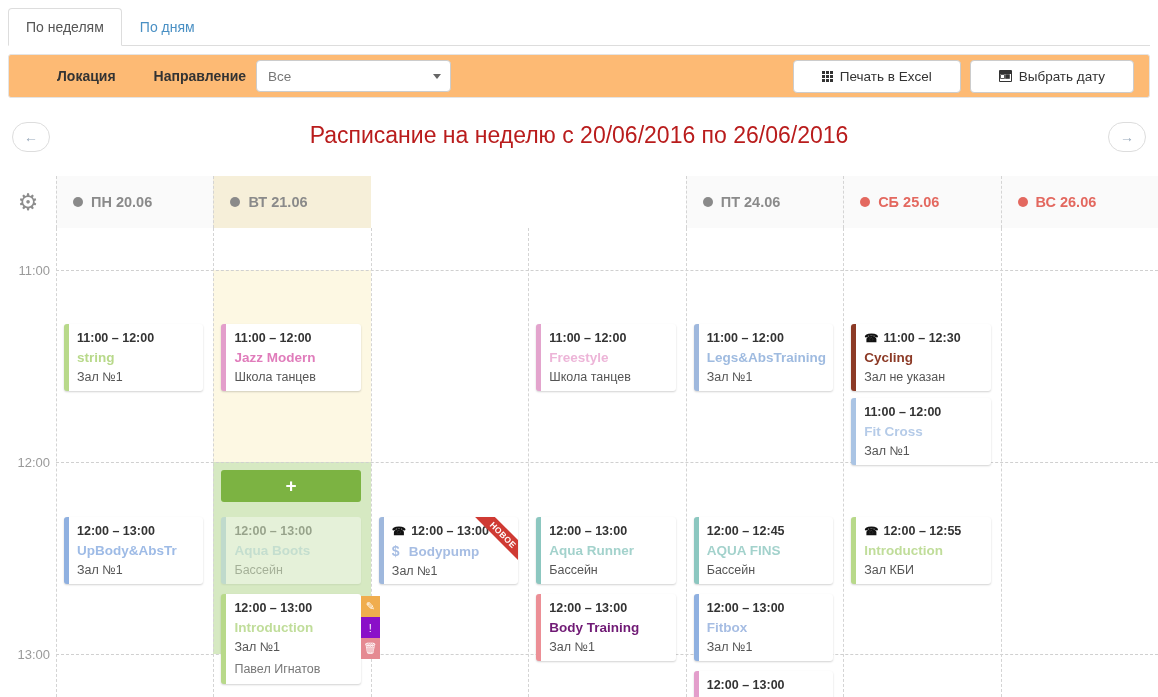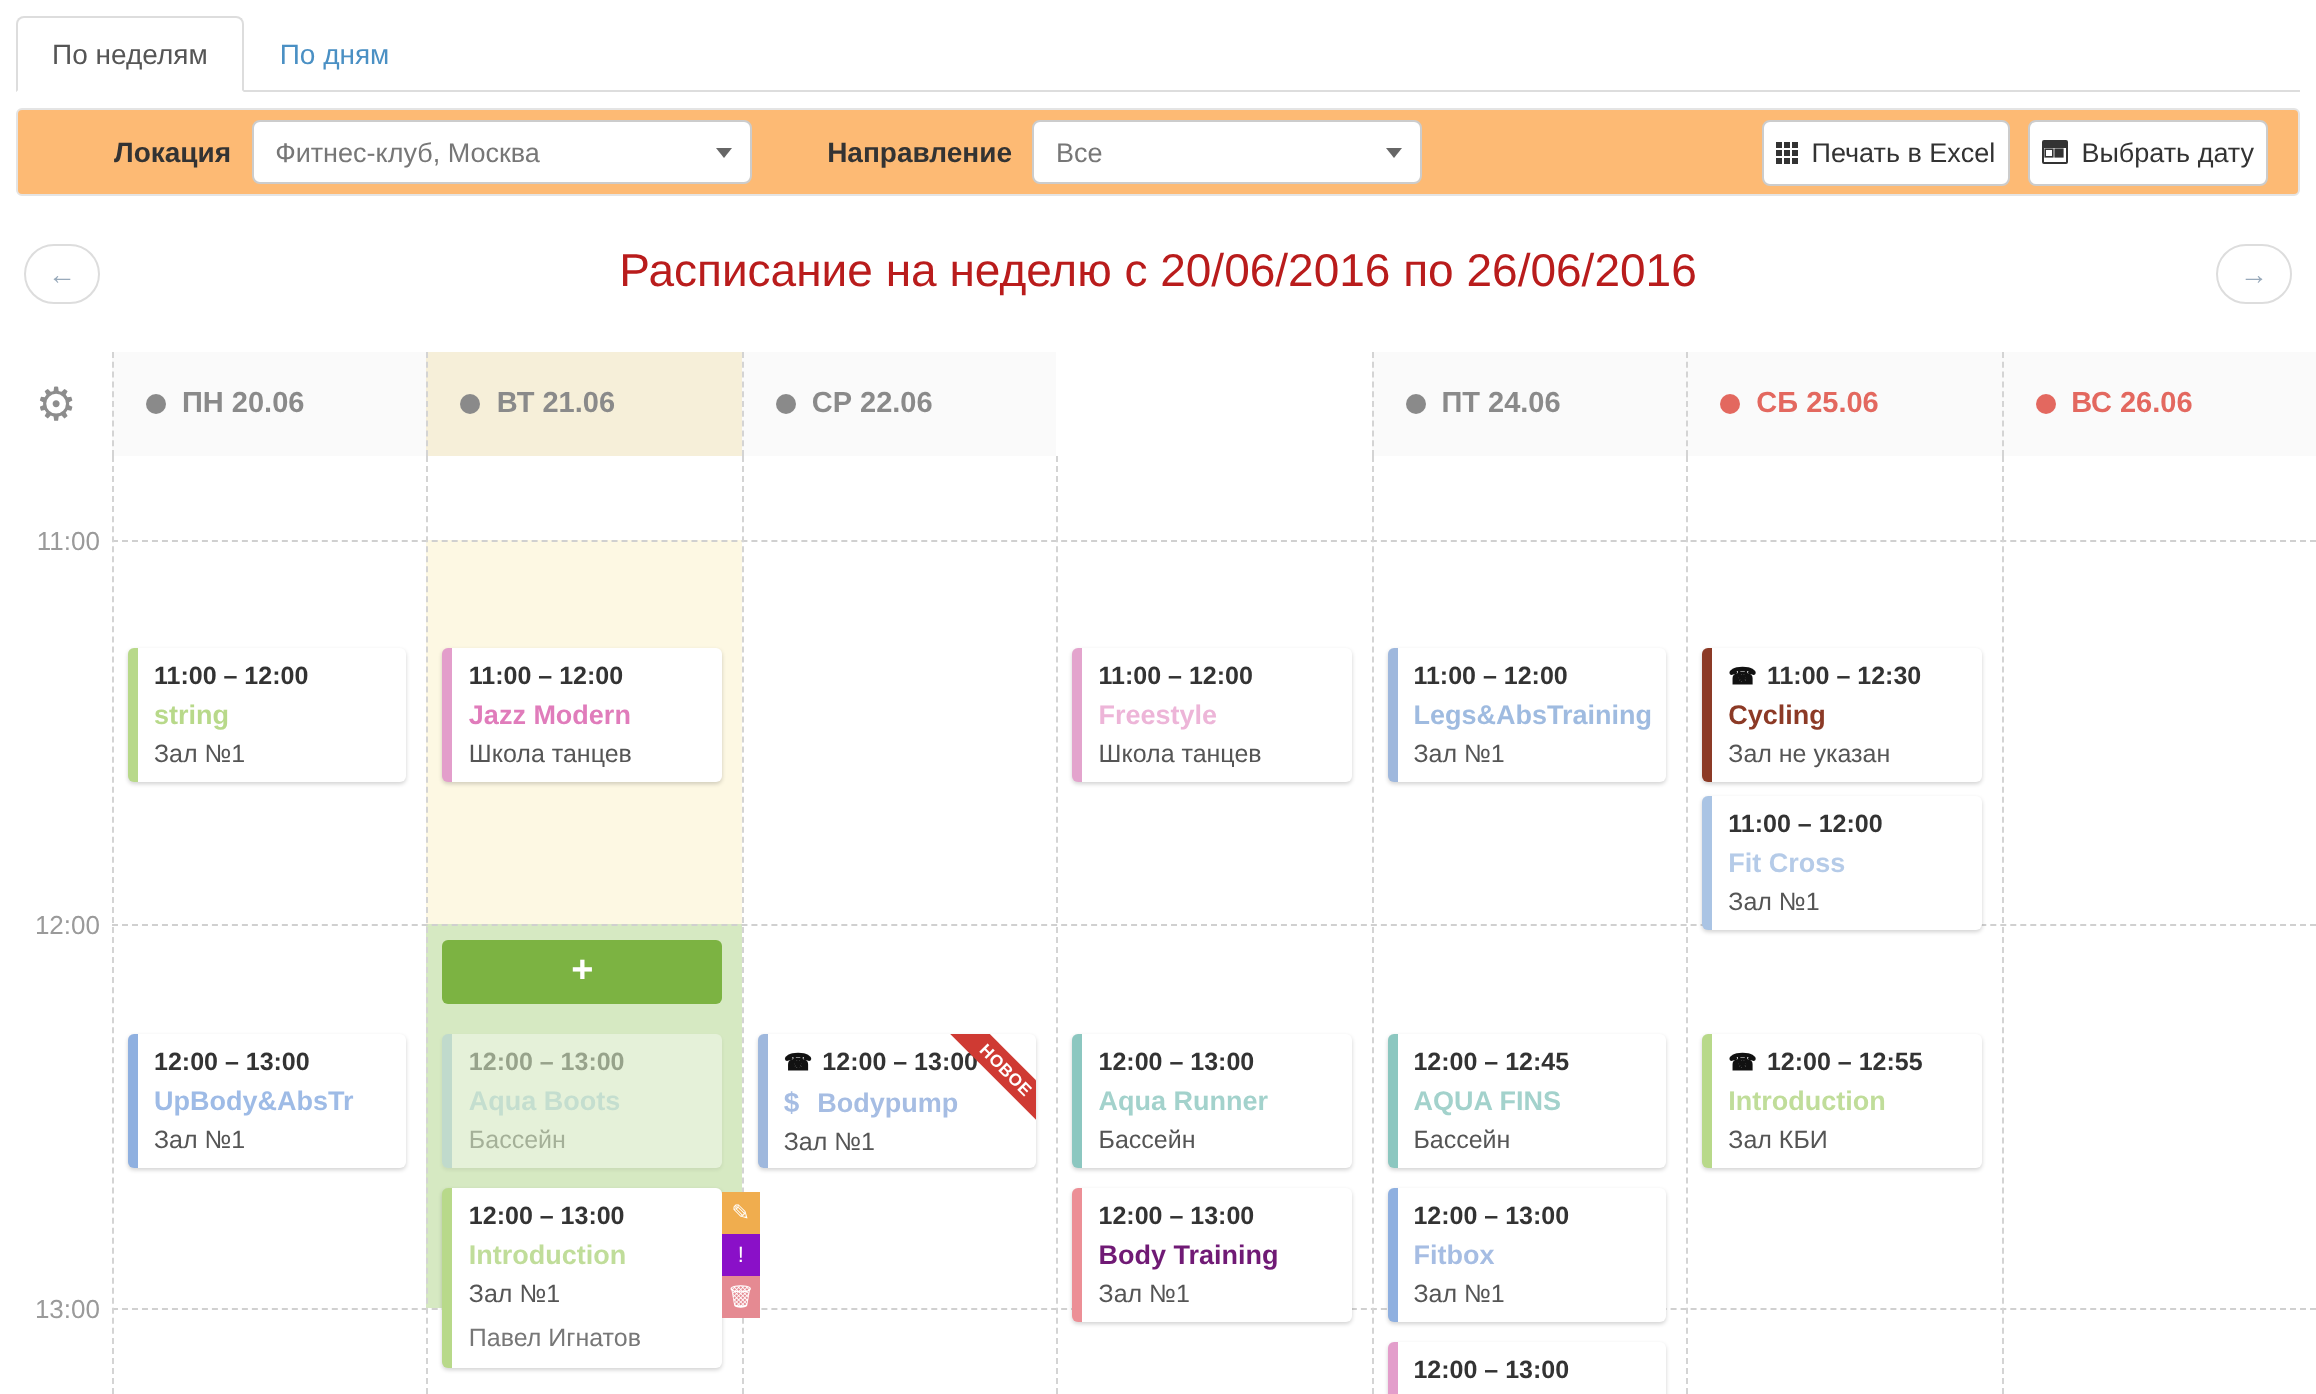--- a/index.html
+++ b/index.html
@@ -254,10 +254,6 @@
 
 <div class="filterbar">
   <div class="flabel" style="margin-left:48px">Локация</div>
-  <div class="selwrap" style="margin-left:10px;width:250px">
-    <span>Фитнес-клуб, Москва</span>
-    <span class="caret"></span>
-  </div>
 
   <div class="flabel" style="margin-left:38px">Направление</div>
   <div class="selwrap" style="margin-left:10px;width:195px">

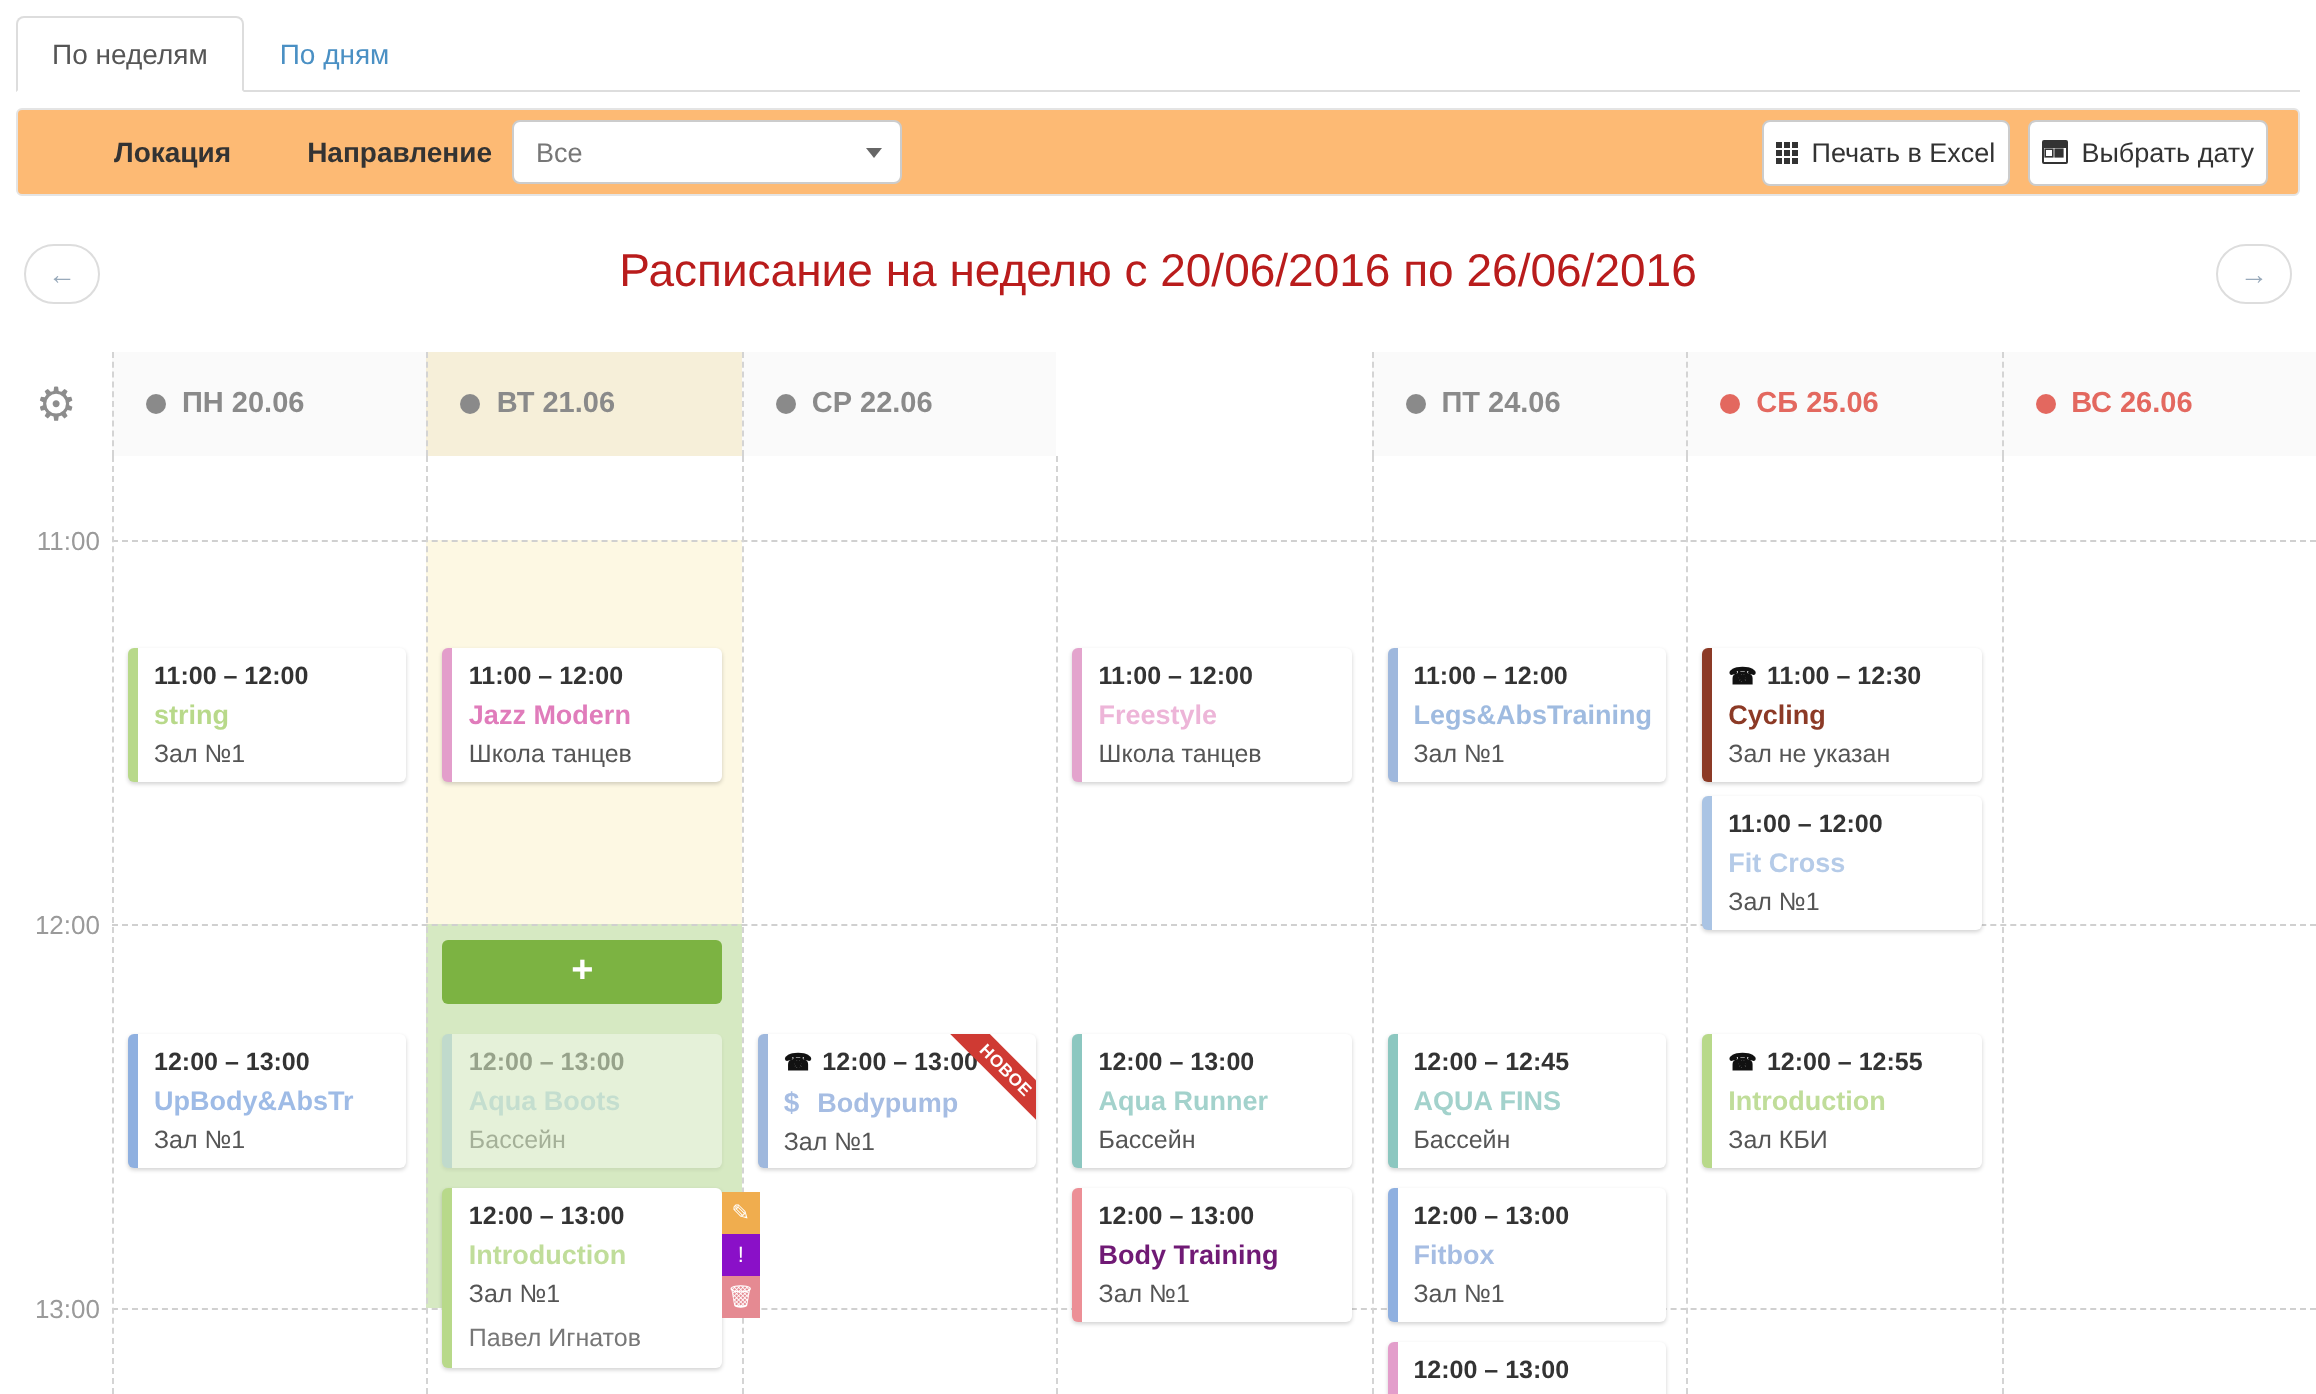--- a/index.html
+++ b/index.html
@@ -73,7 +73,7 @@
     border: 1px solid #ccc;
     border-radius: 4px;
     display: flex; align-items: center; gap: 7px;
-    padding: 0 6px;
+    padding: 0 28px;
     font-size: 13.5px;
     color: #333;
     cursor: pointer;

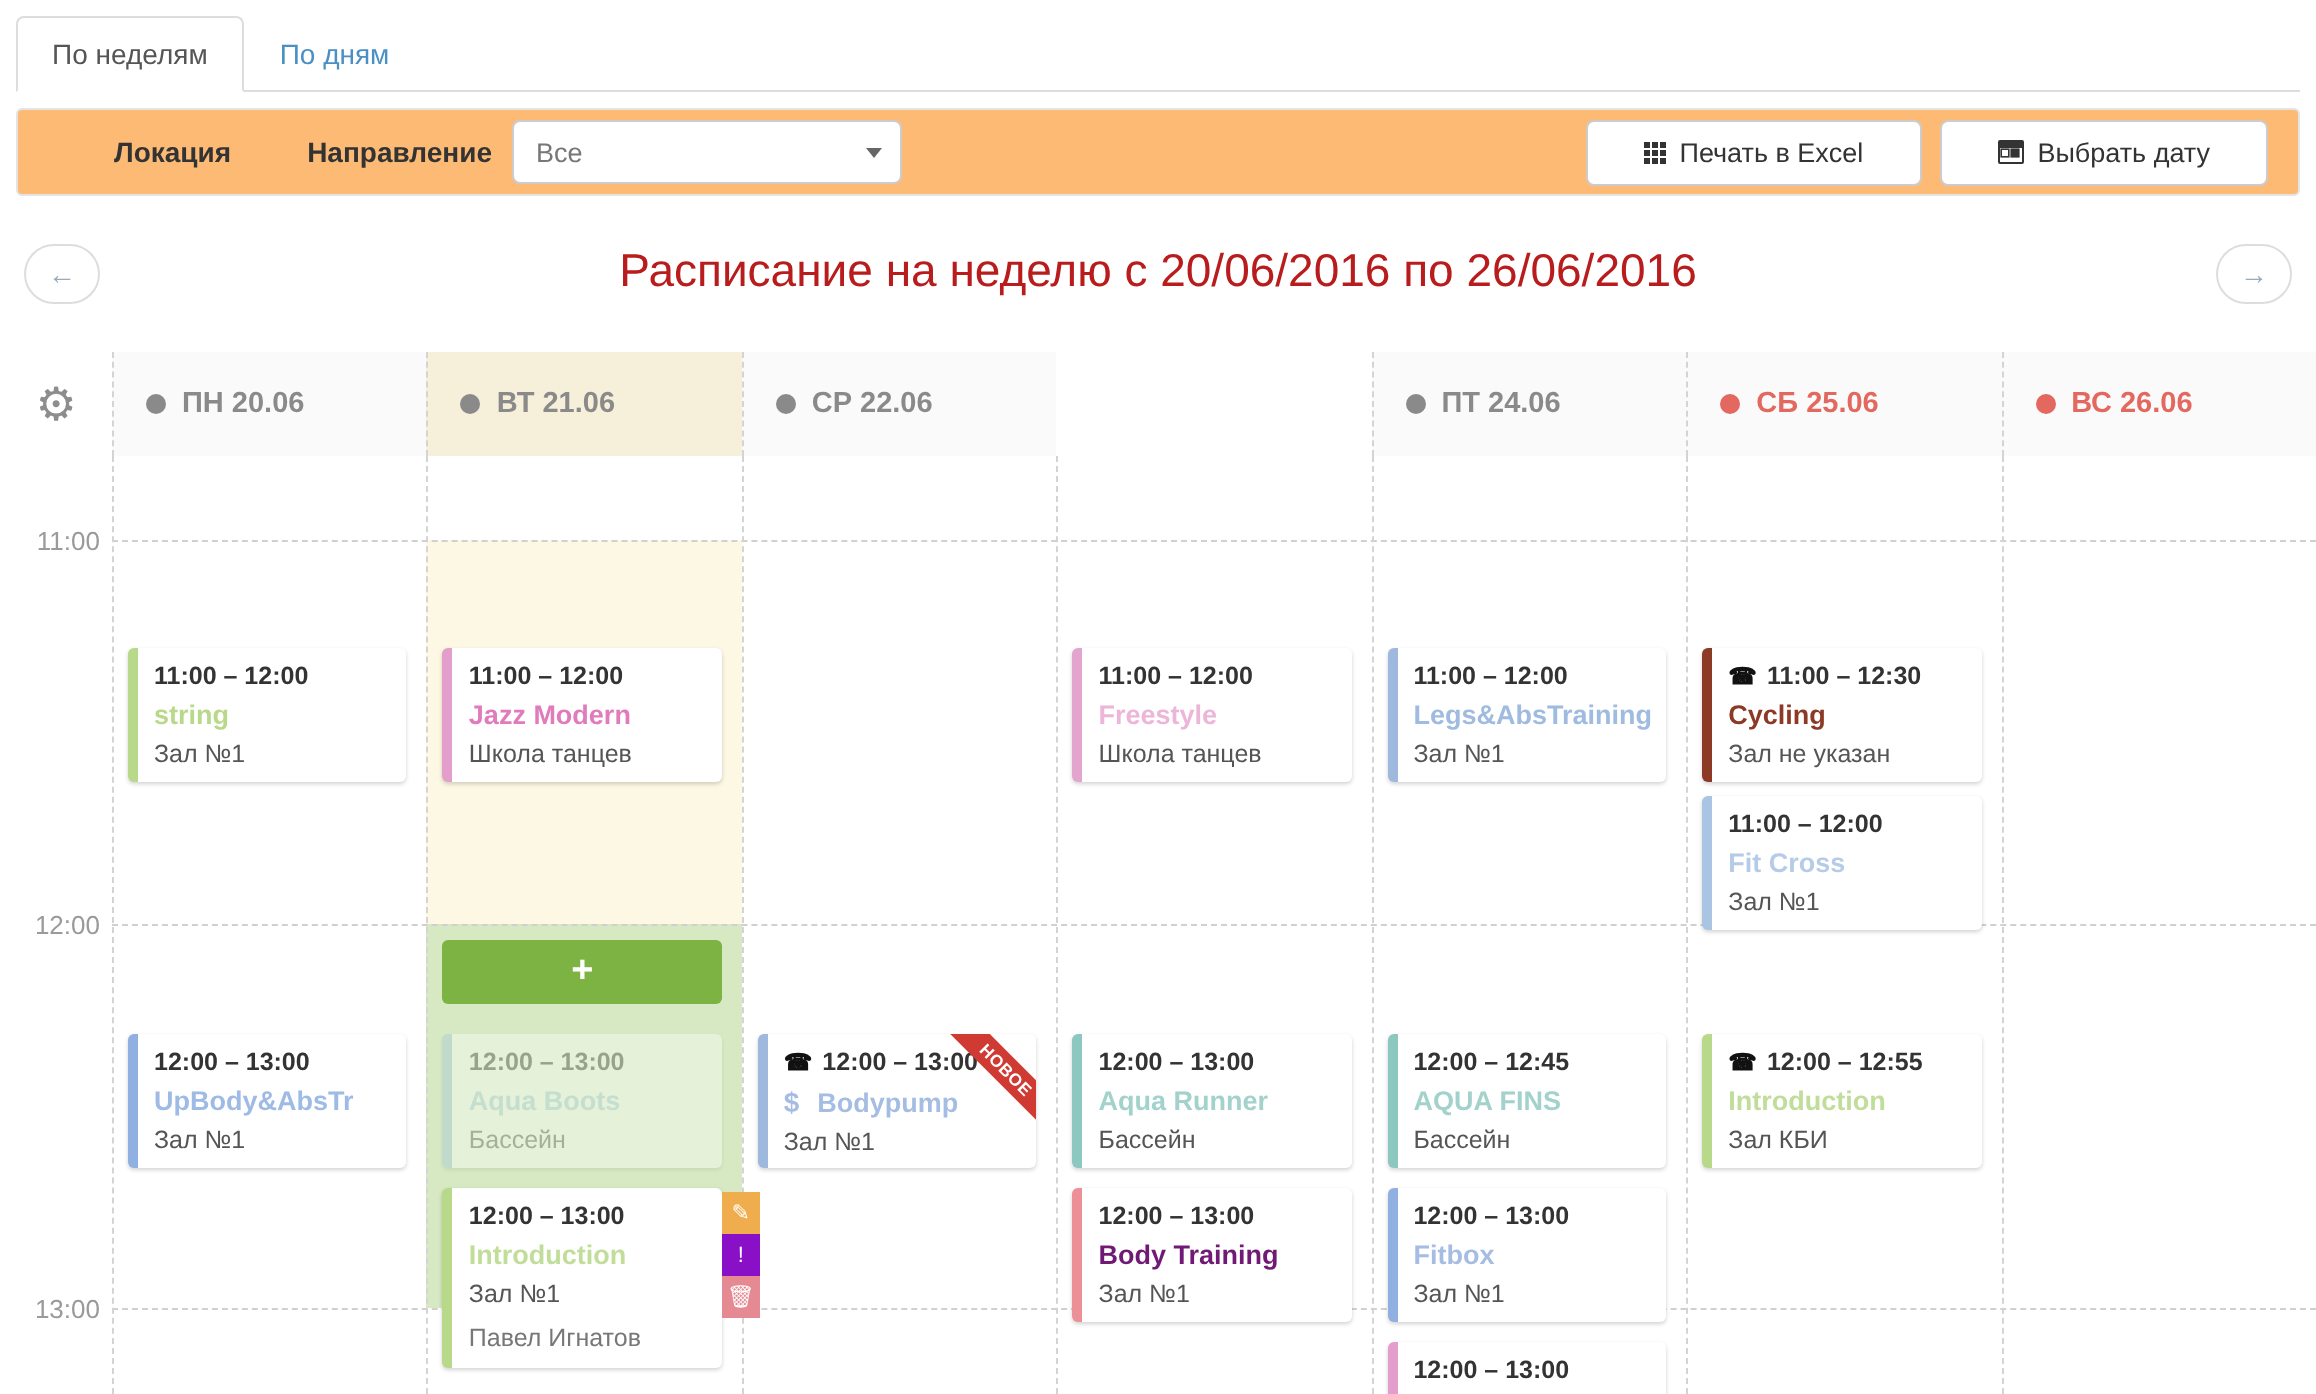--- a/index.html
+++ b/index.html
@@ -301,10 +301,6 @@
       <div class="dayhead sel" style="left: 157.429px; width: 157.429px;">
         <span class="dot"></span>
         <span>ВТ 21.06</span>
-      </div>
-      <div class="dayhead" style="left: 314.857px; width: 157.429px;">
-        <span class="dot"></span>
-        <span>СР 22.06</span>
       </div>
       <div class="dayhead" style="left: 629.714px; width: 157.429px;">
         <span class="dot"></span>

